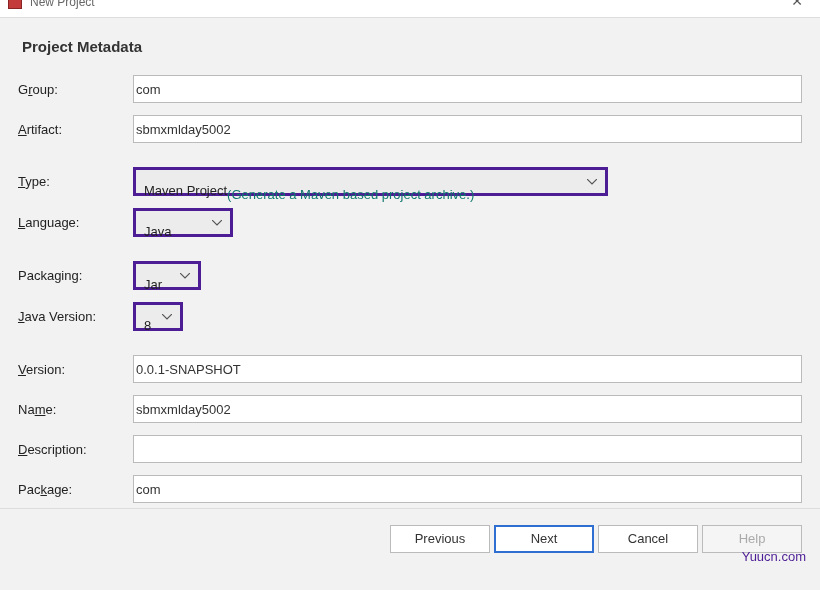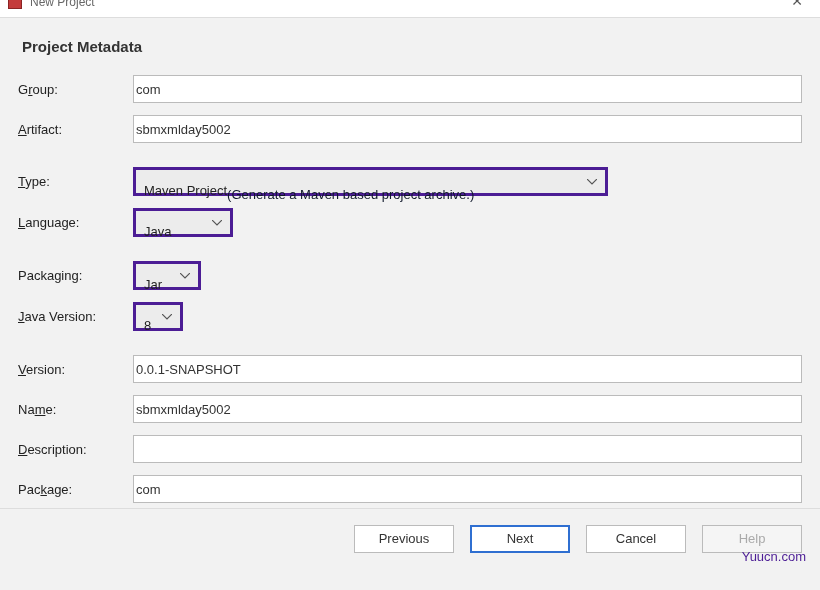--- a/index.html
+++ b/index.html
@@ -81,7 +81,7 @@
       transform: translateY(-50%);
       pointer-events: none;
     }
-    .select-hint { color: #0f172a; margin-top: 8px; }
+    .select-hint { color: #0f766e; margin-top: 8px; }
     .button-bar {
       height: 60px;
       border-top: 1px solid #ddd;

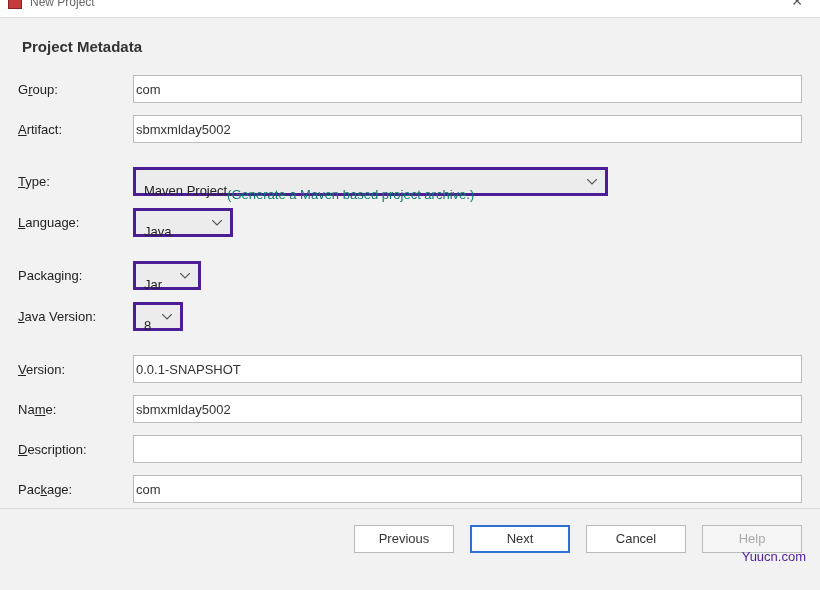--- a/index.html
+++ b/index.html
@@ -88,7 +88,7 @@
       display: flex;
       justify-content: flex-end;
       align-items: center;
-      gap: 16px;
+      gap: 4px;
       padding: 0 18px;
       background: #f2f2f2;
     }

